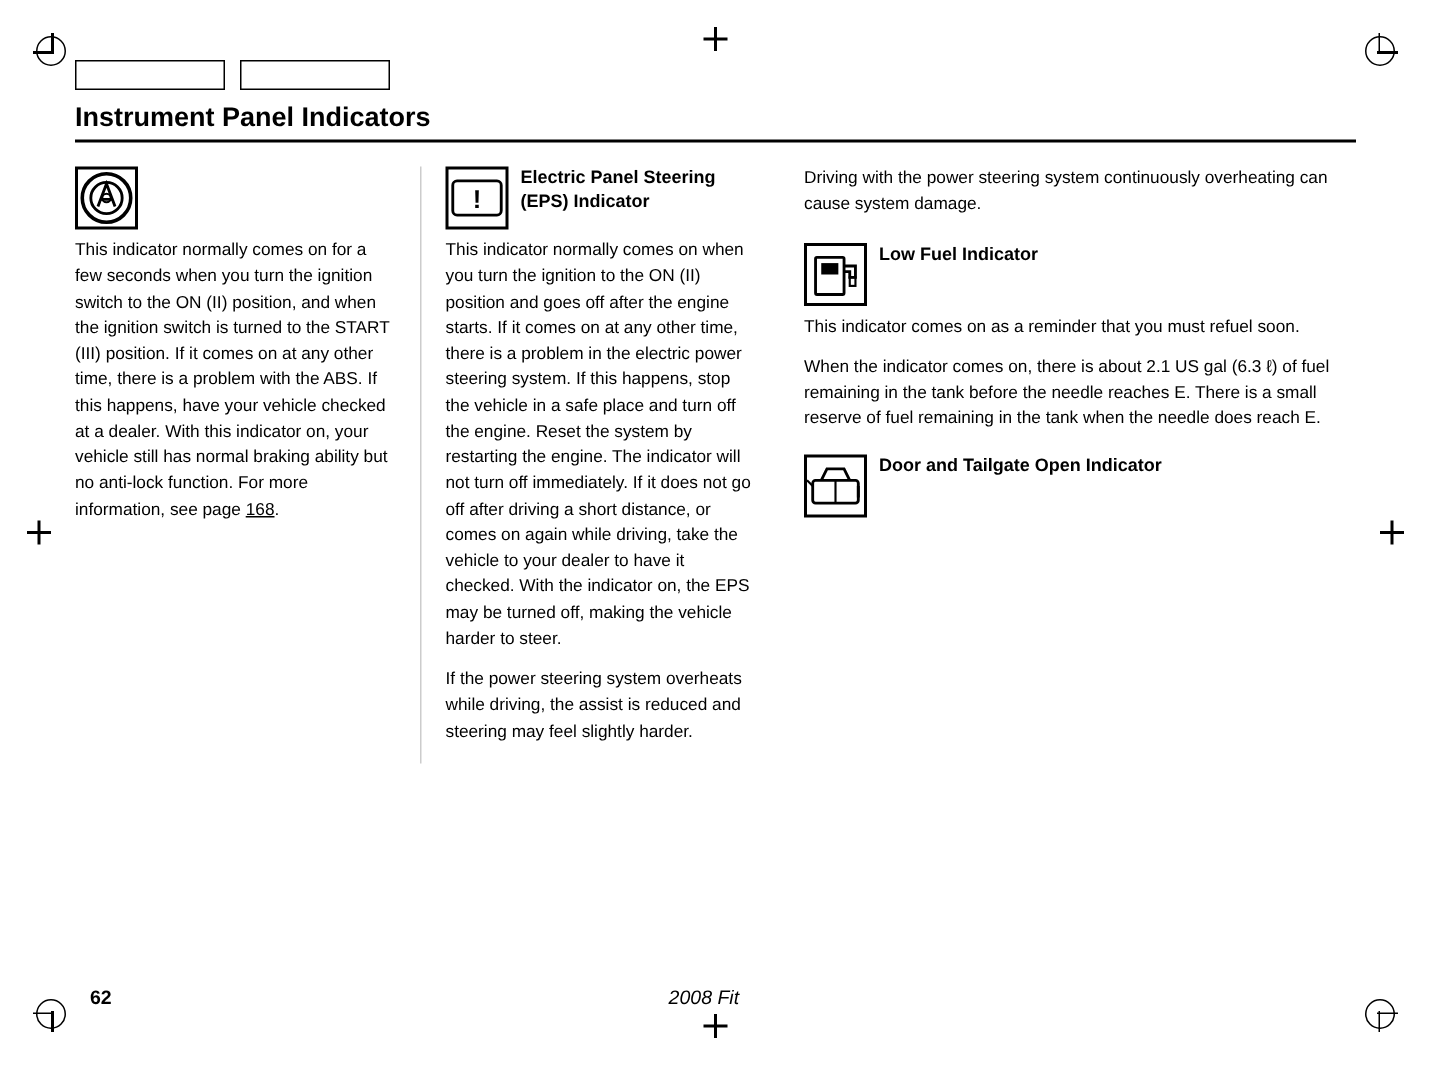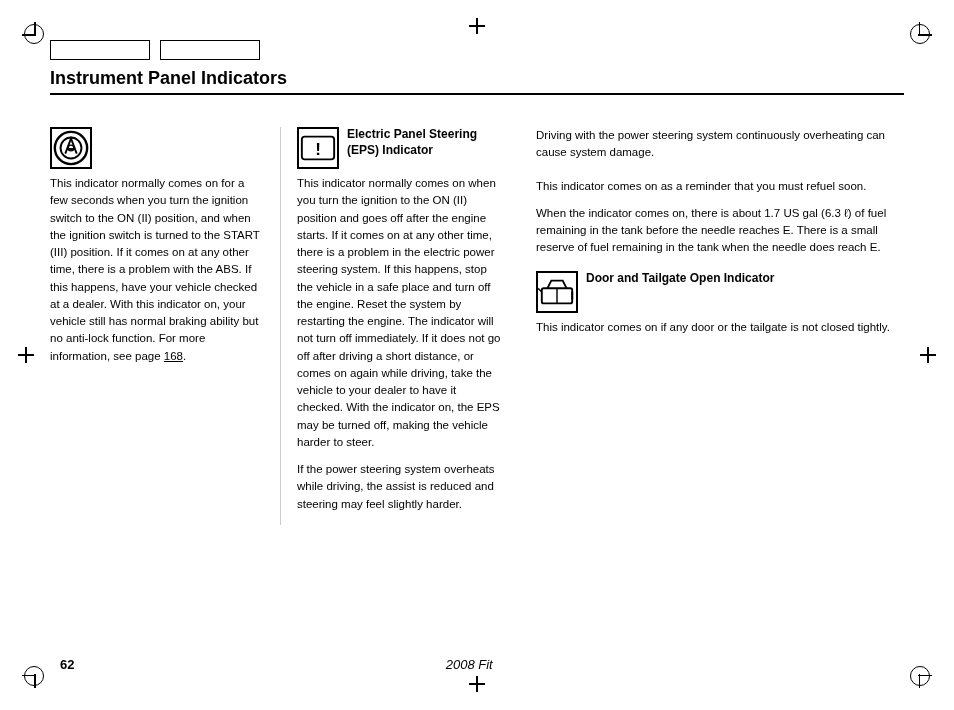--- a/index.html
+++ b/index.html
@@ -104,7 +104,7 @@
       font-weight: bold;
       border-bottom: 2px solid #000;
       padding-bottom: 4px;
-      margin-bottom: 32px;
+      margin-bottom: 16px;
     }
 
     

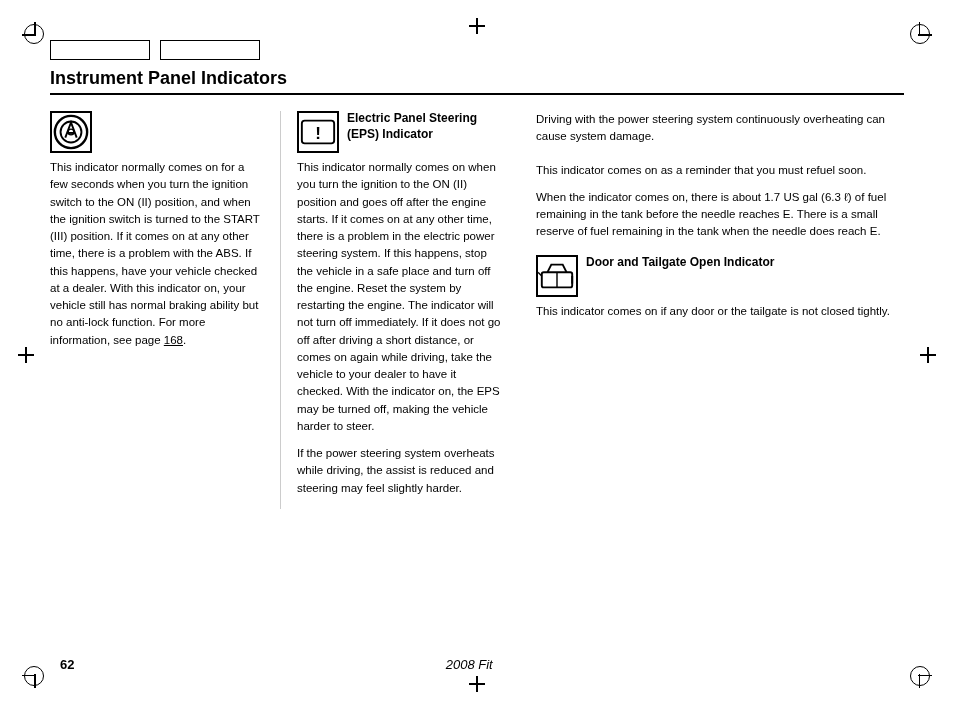--- a/index.html
+++ b/index.html
@@ -272,6 +272,19 @@
       <div class="indicator-body" style="margin-bottom: 16px;">Driving with the power steering system continuously overheating can cause system damage.</div>
 
       <div class="indicator-section">
+        <div class="indicator-header">
+          <div class="indicator-icon fuel-icon-wrap">
+            <svg viewBox="0 0 40 40" xmlns="http://www.w3.org/2000/svg">
+
+              <rect x="6" y="8" width="20" height="26" rx="1" fill="none" stroke="#000" stroke-width="2"></rect>
+              <rect x="10" y="12" width="12" height="8" fill="#000"></rect>
+
+              <path d="M26 14 L34 14 L34 22 L30 22 L30 18 L26 18" fill="none" stroke="#000" stroke-width="2"></path>
+              <rect x="30" y="22" width="4" height="6" fill="none" stroke="#000" stroke-width="1.5"></rect>
+            </svg>
+          </div>
+          <div class="indicator-title">Low Fuel Indicator</div>
+        </div>
         <div class="indicator-body" style="margin-bottom:10px;">This indicator comes on as a reminder that you must refuel soon.</div>
         <div class="indicator-body" style="margin-bottom:14px;">When the indicator comes on, there is about 1.7 US gal (6.3 ℓ) of fuel remaining in the tank before the needle reaches E. There is a small reserve of fuel remaining in the tank when the needle does reach E.</div>
       </div>

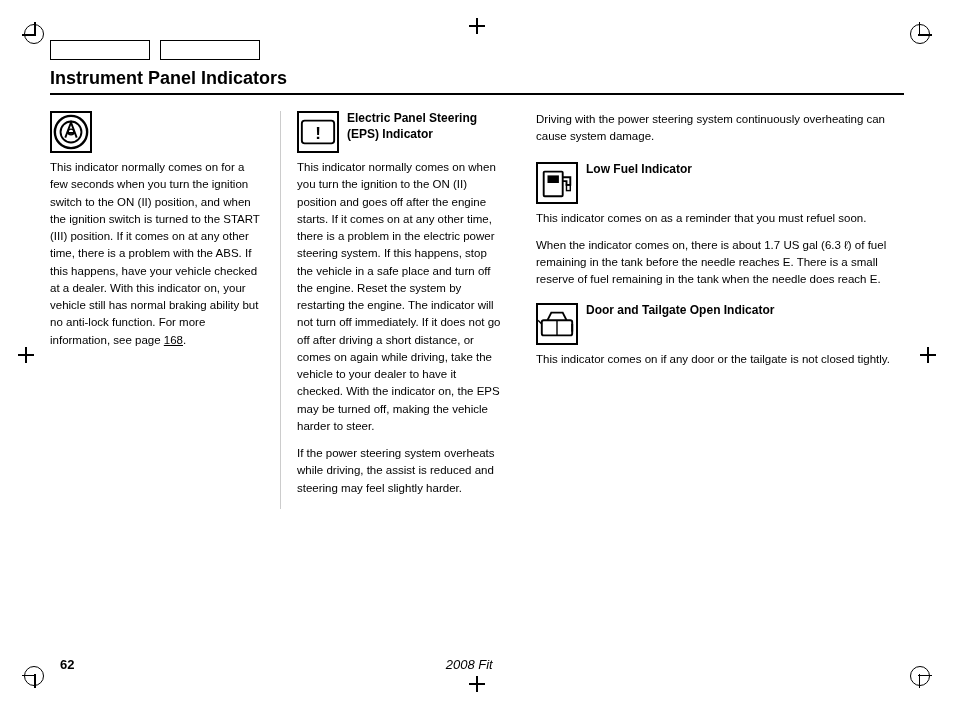--- a/index.html
+++ b/index.html
@@ -286,7 +286,7 @@
           <div class="indicator-title">Low Fuel Indicator</div>
         </div>
         <div class="indicator-body" style="margin-bottom:10px;">This indicator comes on as a reminder that you must refuel soon.</div>
-        <div class="indicator-body" style="margin-bottom:14px;">When the indicator comes on, there is about 1.7 US gal (6.3 ℓ) of fuel remaining in the tank before the needle reaches E. There is a small reserve of fuel remaining in the tank when the needle does reach E.</div>
+        <div class="indicator-body" style="margin-bottom:14px;">When the indicator comes on, there is about 2.1 US gal (6.3 ℓ) of fuel remaining in the tank before the needle reaches E. There is a small reserve of fuel remaining in the tank when the needle does reach E.</div>
       </div>
 
       <div class="indicator-section">

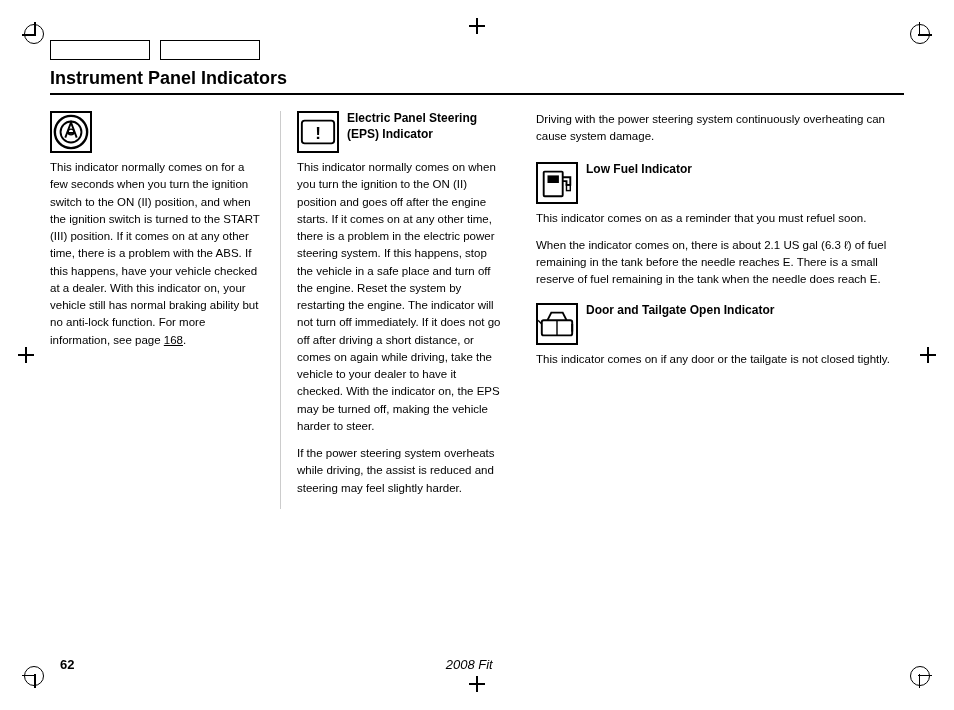--- a/index.html
+++ b/index.html
@@ -307,7 +307,6 @@
           </div>
           <div class="indicator-title">Door and Tailgate Open Indicator</div>
         </div>
-        <div class="indicator-body">This indicator comes on if any door or the tailgate is not closed tightly.</div>
       </div>
     </div>
 

